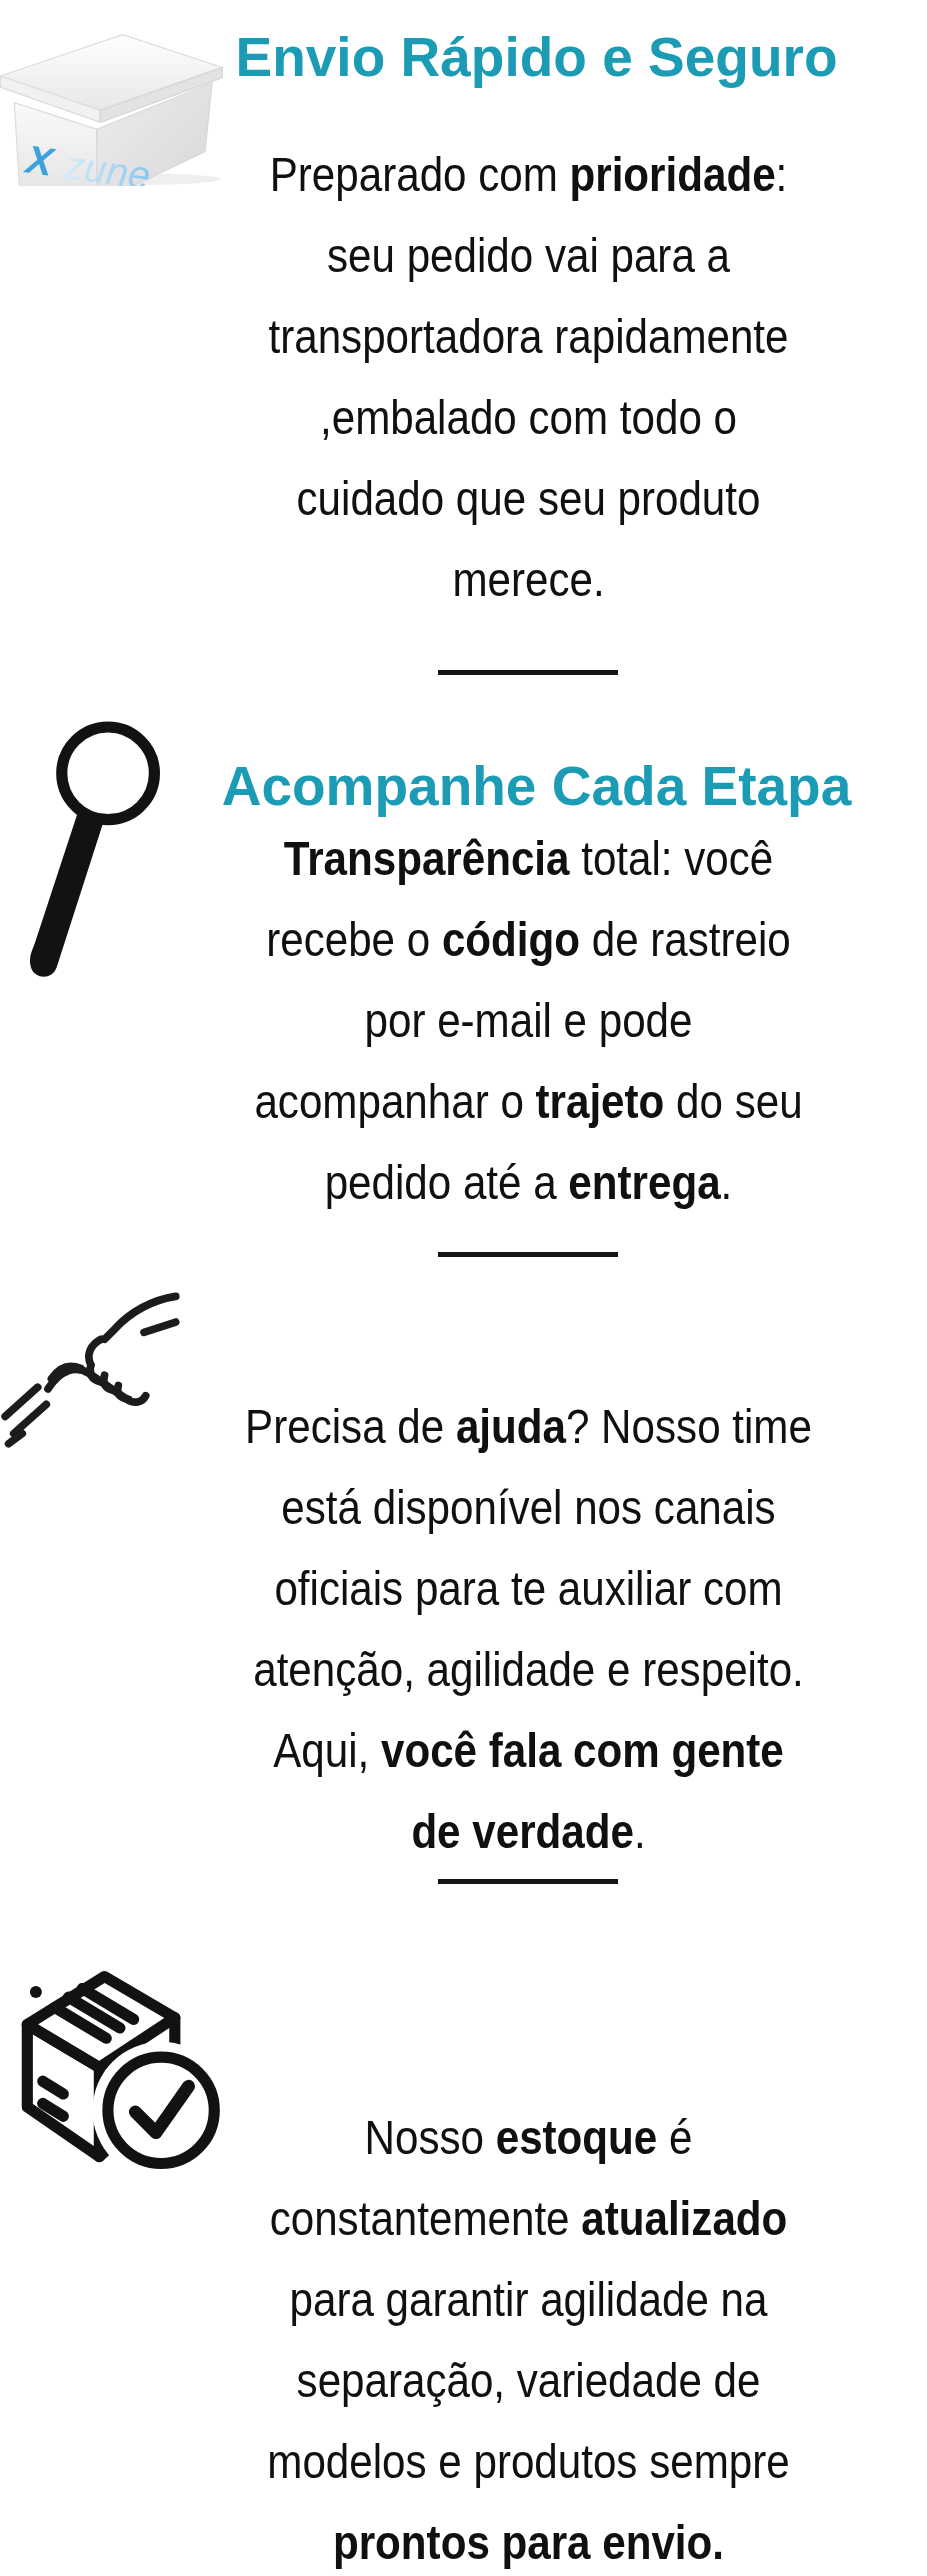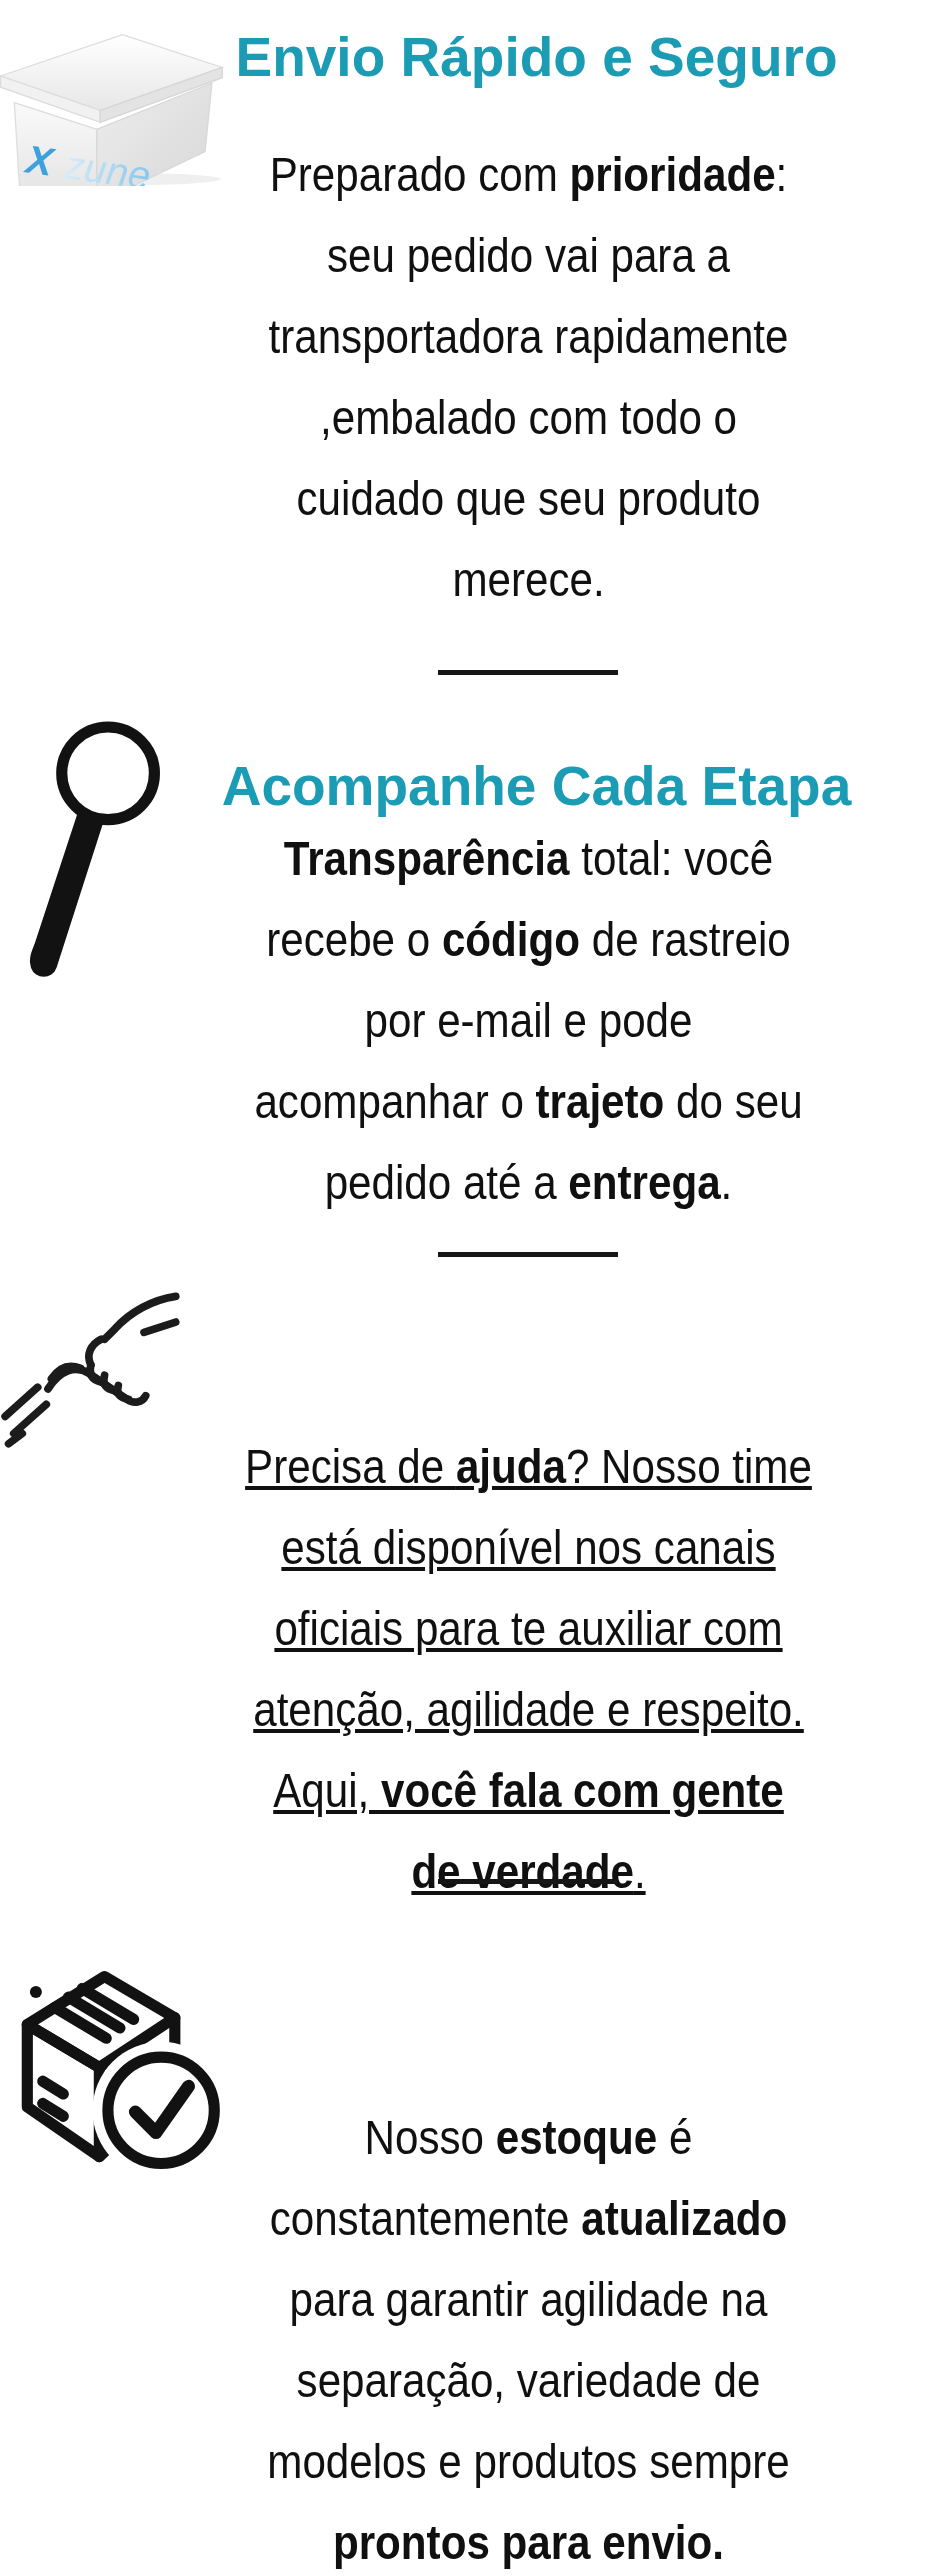--- a/index.html
+++ b/index.html
@@ -118,7 +118,7 @@
     </div>
   <div class="divider" style="top:1252px;"></div>
 
-  <div class="block para" style="top:1426px;text-decoration:underline;">
+  <div class="block para" style="top:1386px;">
       <div class="line"><span>Precisa de </span><span class="b">ajuda</span><span>? Nosso time</span></div>
       <div class="line"><span>está disponível nos canais</span></div>
       <div class="line"><span>oficiais para te auxiliar com</span></div>

